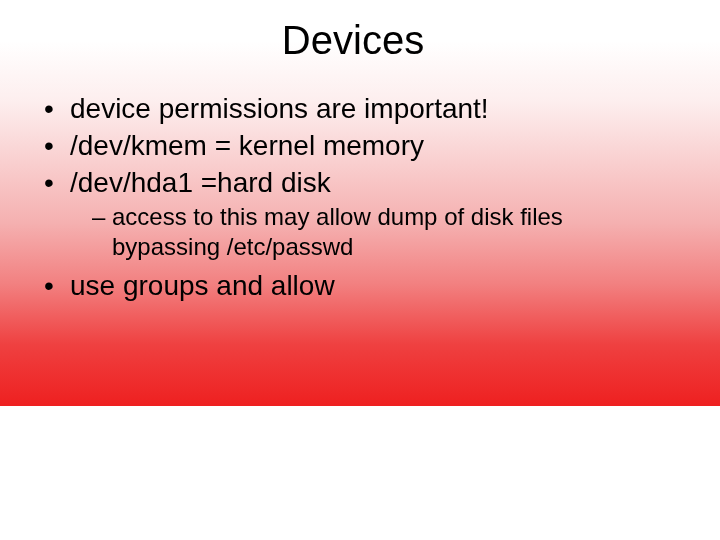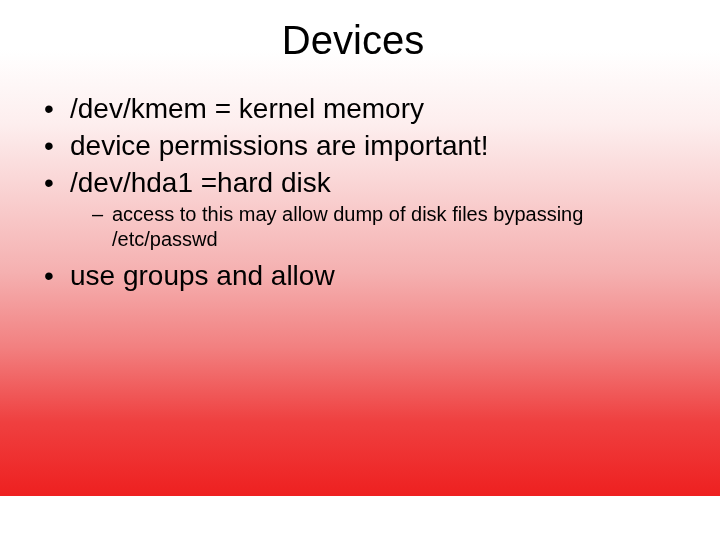--- a/index.html
+++ b/index.html
@@ -11,7 +11,7 @@
   }
   .slide {
     width: 720px;
-    height: 496px;
+    height: 406px;
     background: linear-gradient(to bottom,
       #ffffff 0%,
       #ffffff 10%,

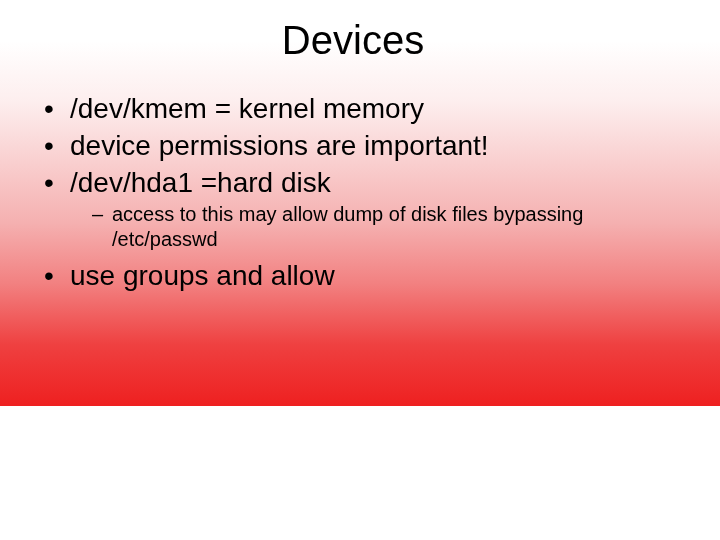--- a/index.html
+++ b/index.html
@@ -80,10 +80,10 @@
 
   <ul class="top">
     <li>
-      <span>/dev/kmem = kernel memory</span>
+      <span>device permissions are important!</span>
     </li>
     <li>
-      <span>device permissions are important!</span>
+      <span>/dev/kmem = kernel memory</span>
     </li>
     <li>
       <span>/dev/hda1 =hard disk</span>

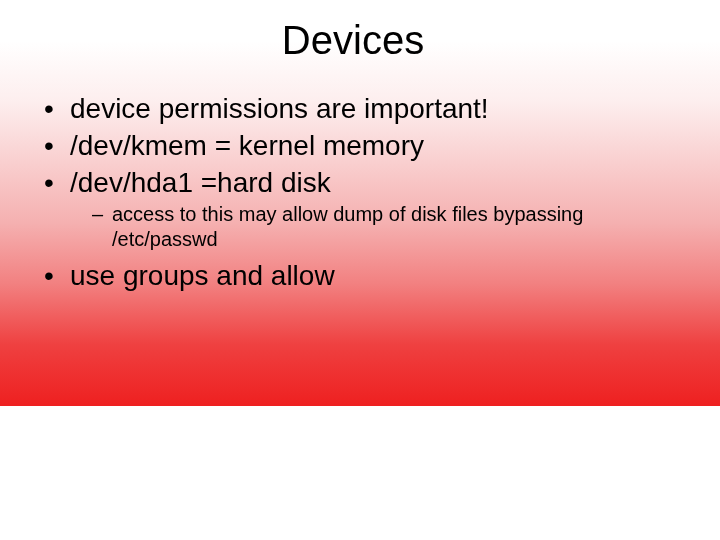--- a/index.html
+++ b/index.html
@@ -58,7 +58,7 @@
     list-style: none;
     margin: 2px 0 6px 0;
     padding: 0 0 0 22px;
-    font-size: 20px;
+    font-size: 24px;
     line-height: 1.25;
   }
   ul.sub > li {

